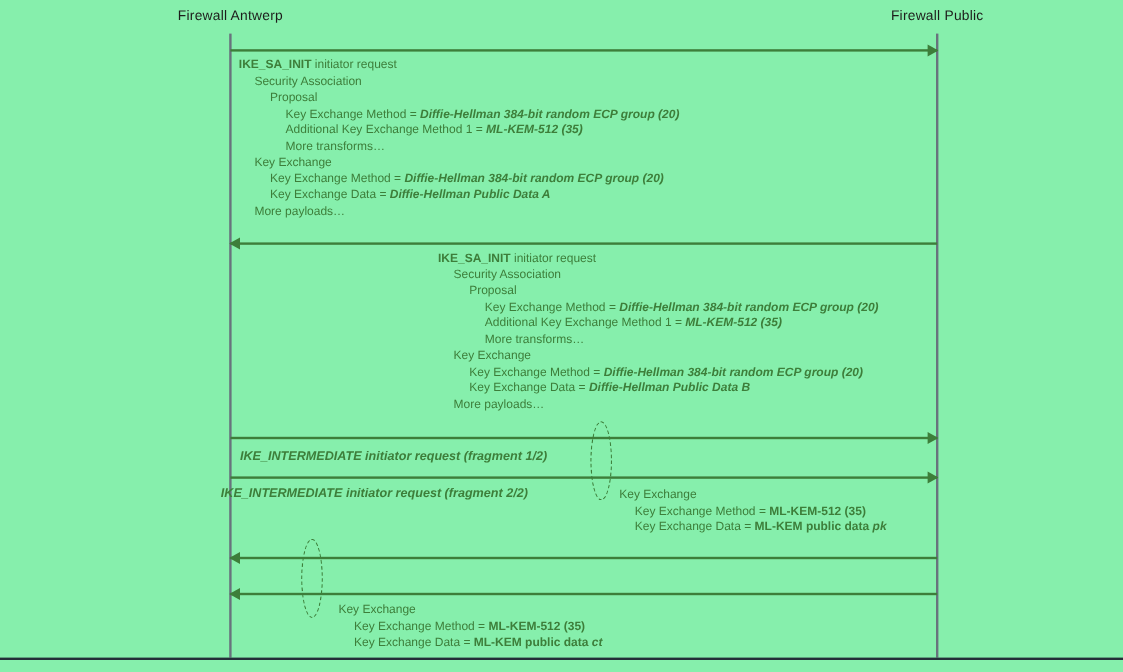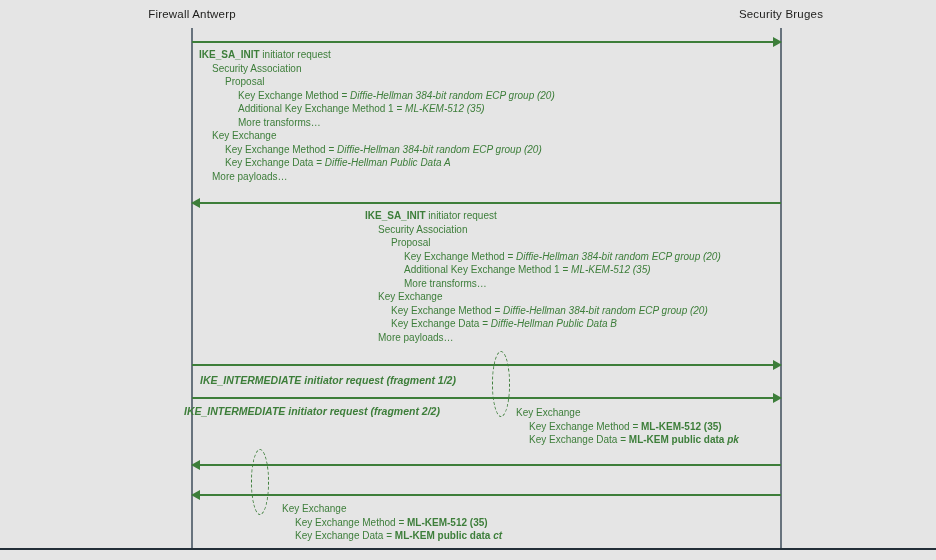--- a/index.html
+++ b/index.html
@@ -4,7 +4,7 @@
 <style>
   html,body{margin:0;padding:0;background:#ffffff;}
   .canvas{
-    position:relative;width:936px;height:560px;background:#e5e5e5;
+    position:relative;width:936px;height:560px;background:#86efac;
     font-family:"Liberation Sans",sans-serif;overflow:hidden;
   }
   .actor-label{

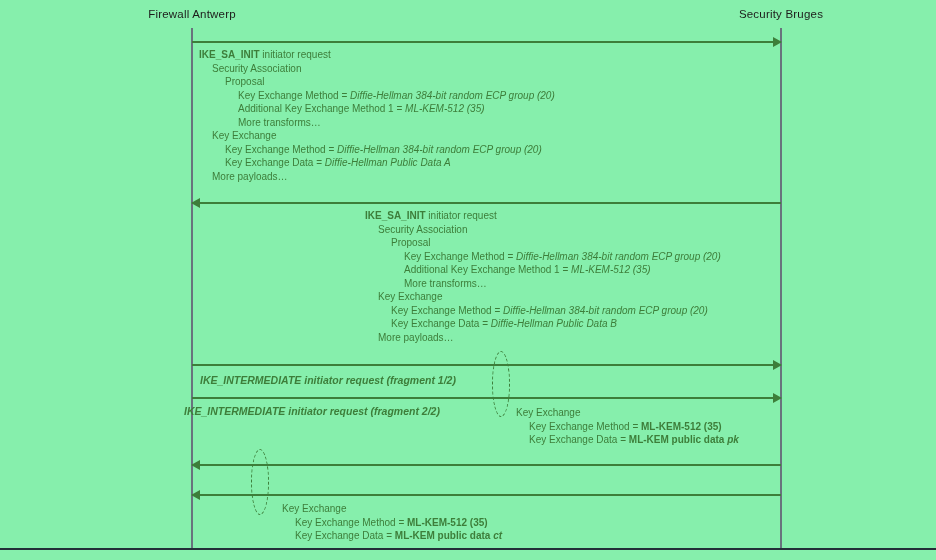--- a/index.html
+++ b/index.html
@@ -55,7 +55,7 @@
 <div class="canvas">
 
   <div class="actor-label" style="left:82px;">Firewall Antwerp</div>
-  <div class="actor-label" style="left:671px;">Security Bruges</div>
+  <div class="actor-label" style="left:671px;">Firewall Public</div>
 
   <div class="lifeline" style="left:191px;"></div>
   <div class="lifeline" style="left:780px;"></div>

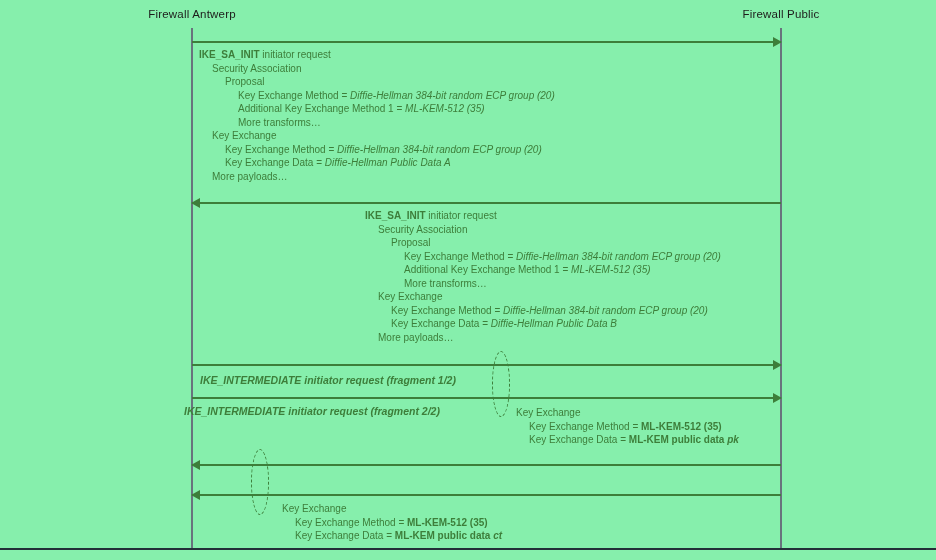--- a/index.html
+++ b/index.html
@@ -33,7 +33,7 @@
   .d1{padding-left:13px;}
   .d2{padding-left:26px;}
   .d3{padding-left:39px;}
-  .vi{font-style:italic;font-weight:normal;}
+  .vi{font-style:italic;font-weight:bold;}
   .vb{font-weight:bold;}
   .vbi{font-weight:bold;font-style:italic;}
   .frag{

